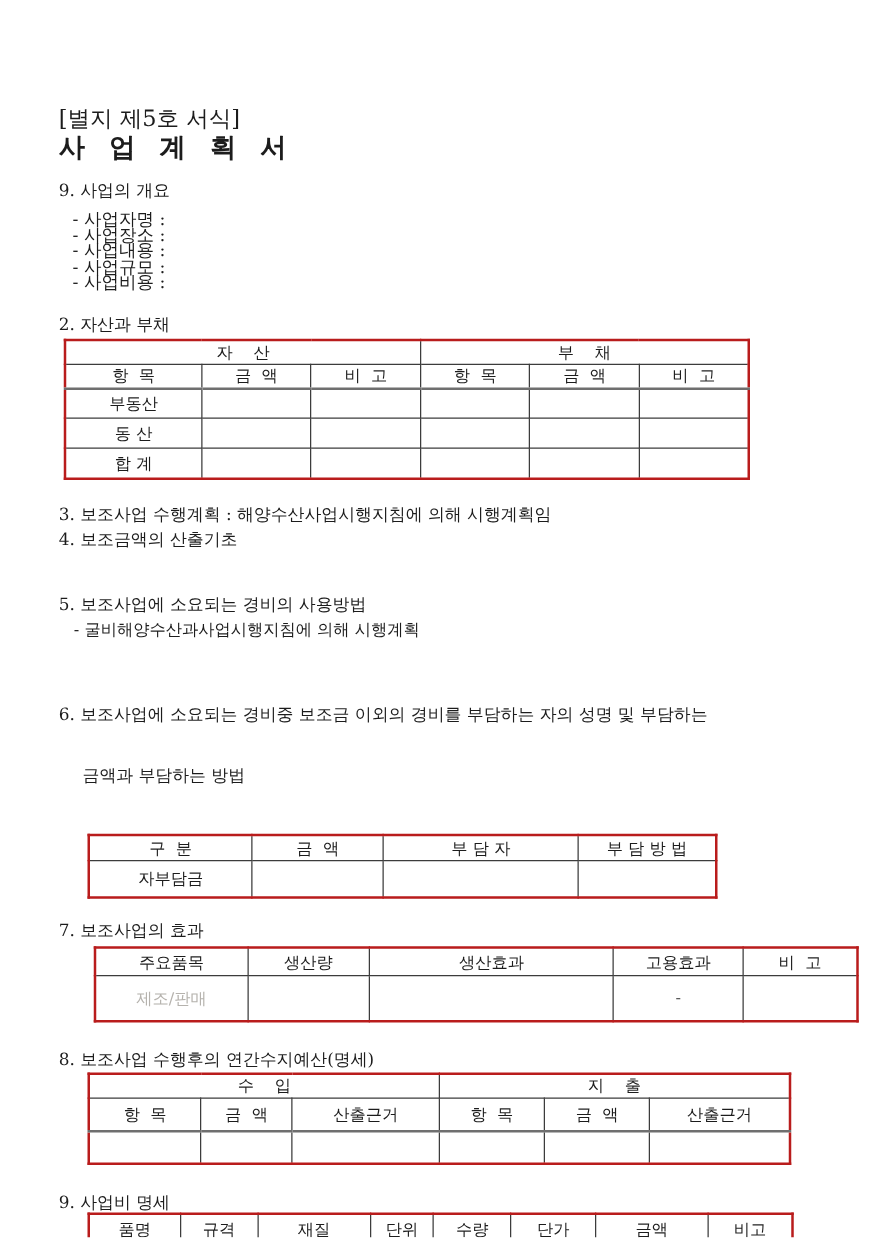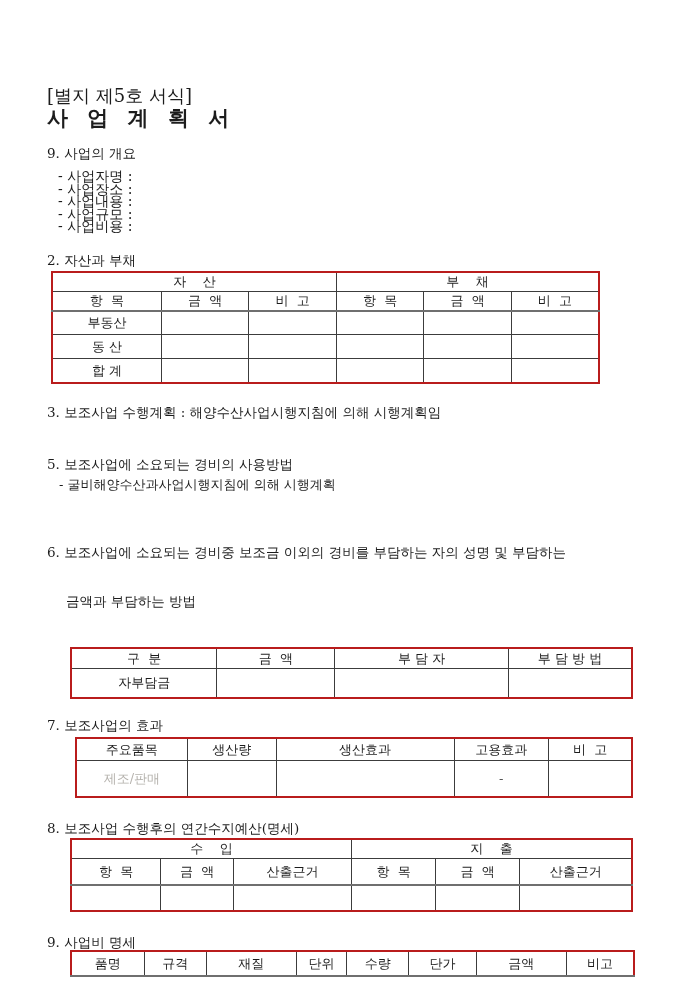--- a/index.html
+++ b/index.html
@@ -120,6 +120,7 @@
       </table>
 
     <div class="h" id="s3">3. 보조사업 수행계획 : 해양수산사업시행지침에 의해 시행계획임</div>
+    <div class="h" id="s4">4. 보조금액의 산출기초</div>
 
     <div class="h" id="s5">5. 보조사업에 소요되는 경비의 사용방법</div>
     <div id="s5i">- 굴비해양수산과사업시행지침에 의해 시행계획</div>

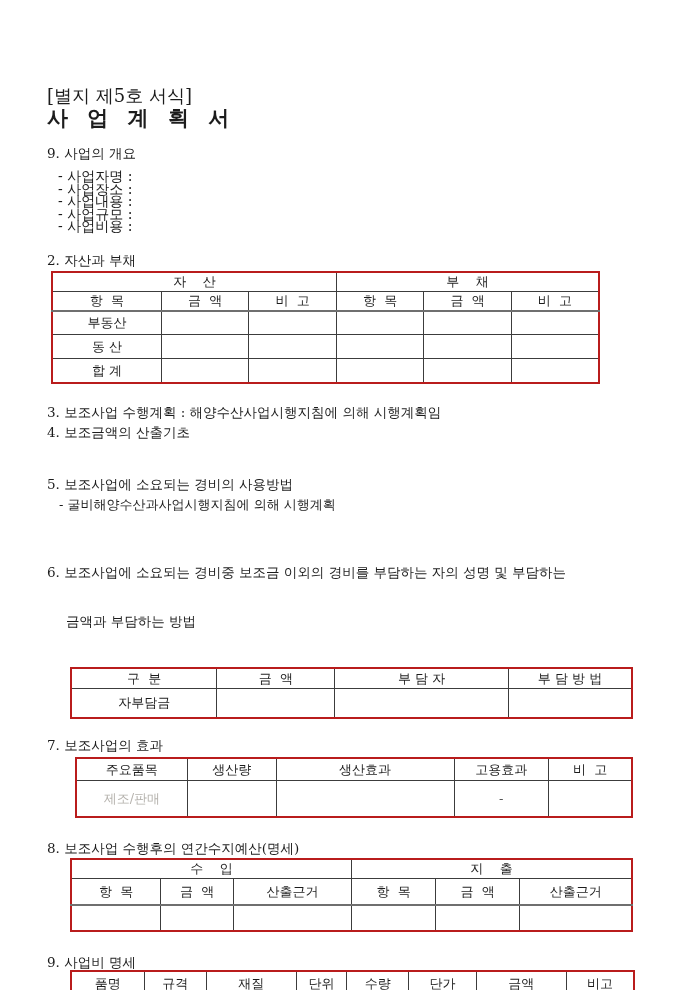--- a/index.html
+++ b/index.html
@@ -39,7 +39,7 @@
   .t2{margin:3px 0 0 4px;width:549px;}
   .t2 .r-gh{height:17px;} .t2 .r-h{height:19px;} .t2 .r-d{height:24px;}
 
-  .t6{margin:4px 0 0 23px;width:563px;}
+  .t6{margin:4px 0 0 23px;width:504px;}
   .t6 .r-h{height:21px;} .t6 .r-d{height:29px;}
 
   .t7{margin:4px 0 0 28px;width:558px;}

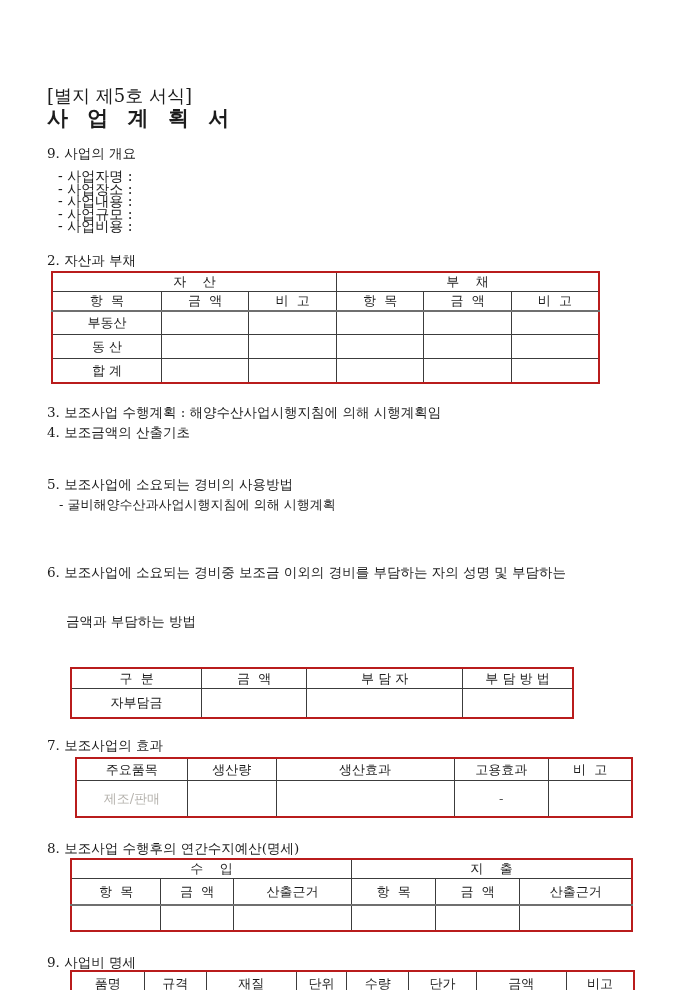--- a/index.html
+++ b/index.html
@@ -42,7 +42,7 @@
   .t6{margin:4px 0 0 23px;width:504px;}
   .t6 .r-h{height:21px;} .t6 .r-d{height:29px;}
 
-  .t7{margin:4px 0 0 28px;width:558px;}
+  .t7{margin:4px 0 0 28px;width:612px;}
   .t7 .r-h{height:23px;} .t7 .r-d{height:36px;}
 
   .t8{margin:2px 0 0 23px;width:563px;}

